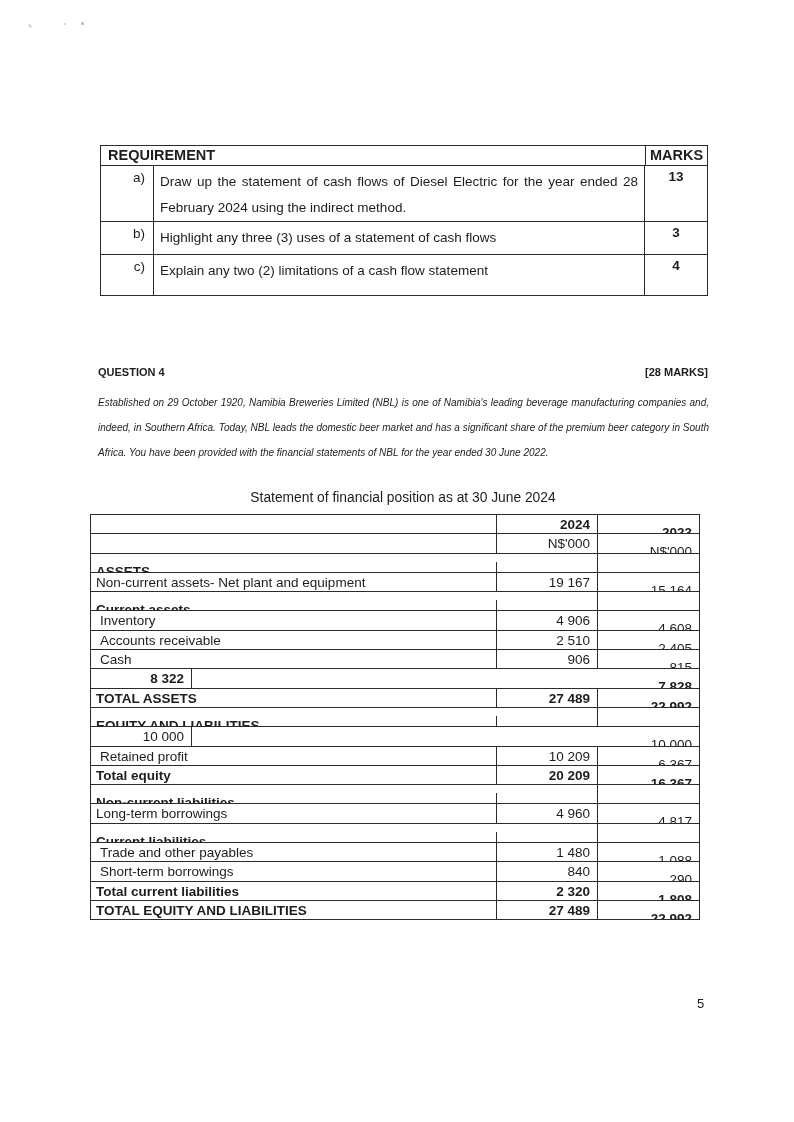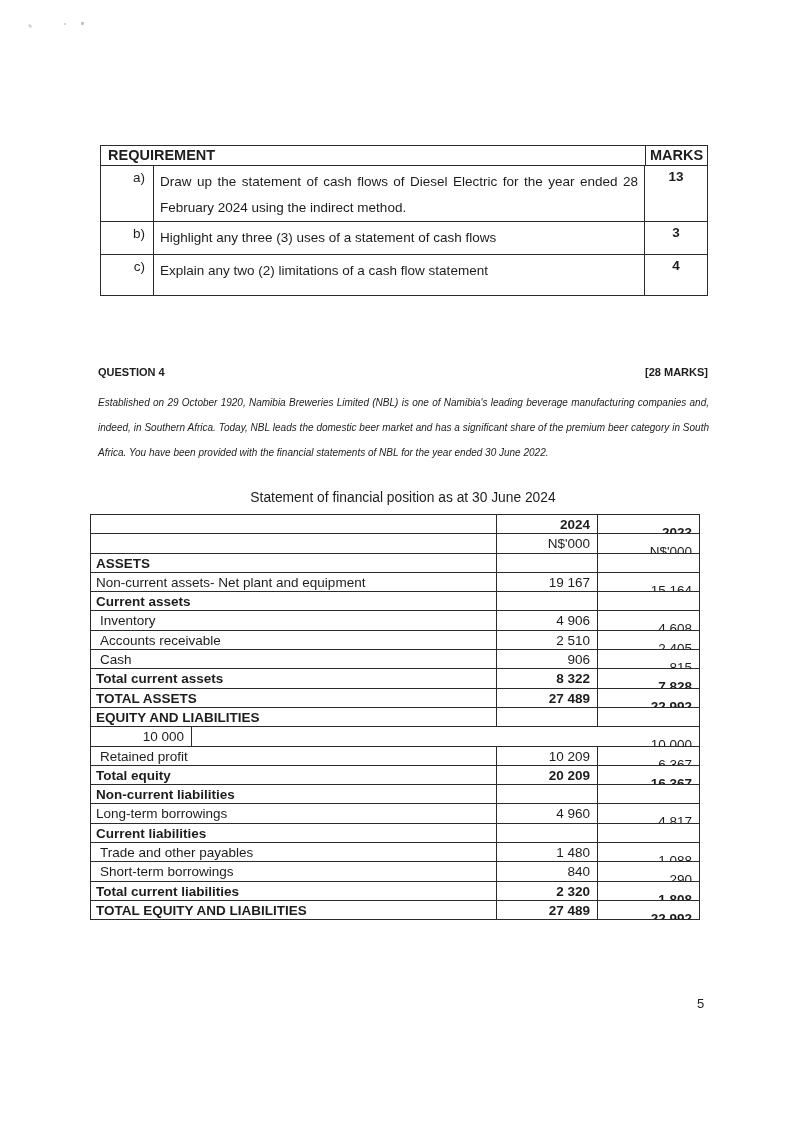--- a/index.html
+++ b/index.html
@@ -76,7 +76,7 @@
   }
   .fin-v2 { flex:1; text-align:right; padding:1px 7px 0 0; line-height:17.5px;margin-top:8px; }
   .fin-row.head .fin-v1, .fin-row.head .fin-v2 { font-weight:bold; }
-  .fin-row.section .fin-desc { font-weight:bold; }
+  .fin-row.section .fin-desc { font-weight:bold;margin-top:8px; }
   .fin-row.total .fin-desc, .fin-row.total .fin-v1, .fin-row.total .fin-v2 { font-weight:bold; }
   .fin-row.indent .fin-desc { padding-left:9px; }
 

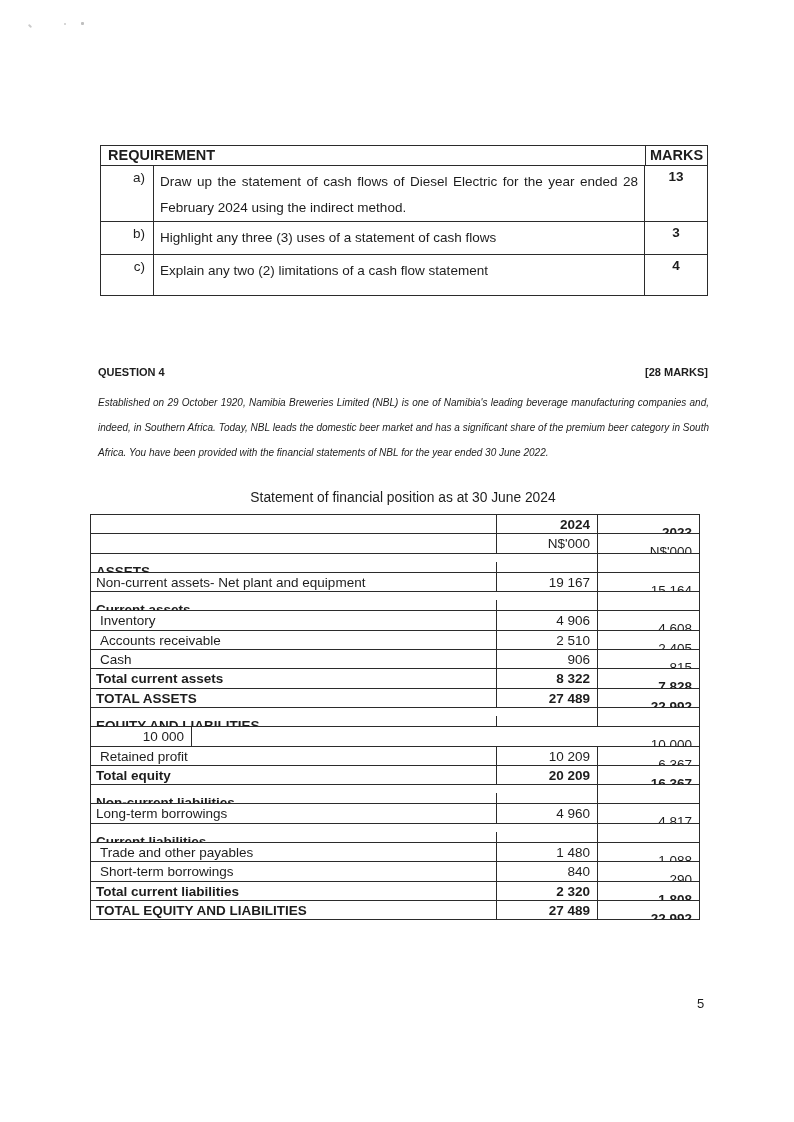--- a/index.html
+++ b/index.html
@@ -163,7 +163,6 @@
       <div class="fin-v2">815</div>
     </div>
     <div class="fin-row total">
-      <div class="fin-desc">Total current assets</div>
       <div class="fin-v1">8 322</div>
       <div class="fin-v2">7 828</div>
     </div>

